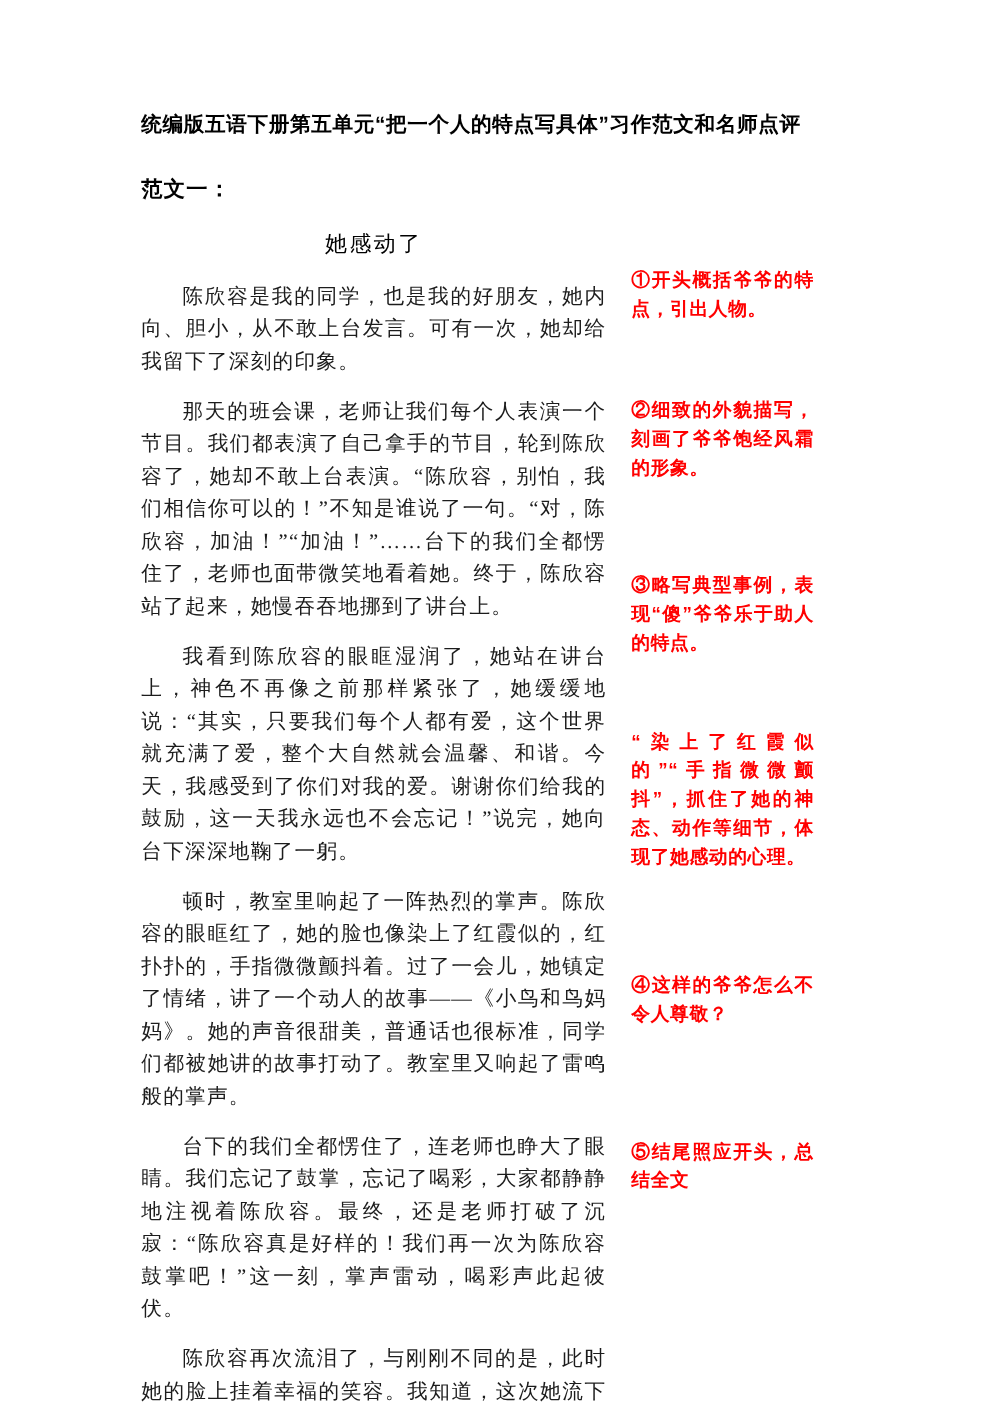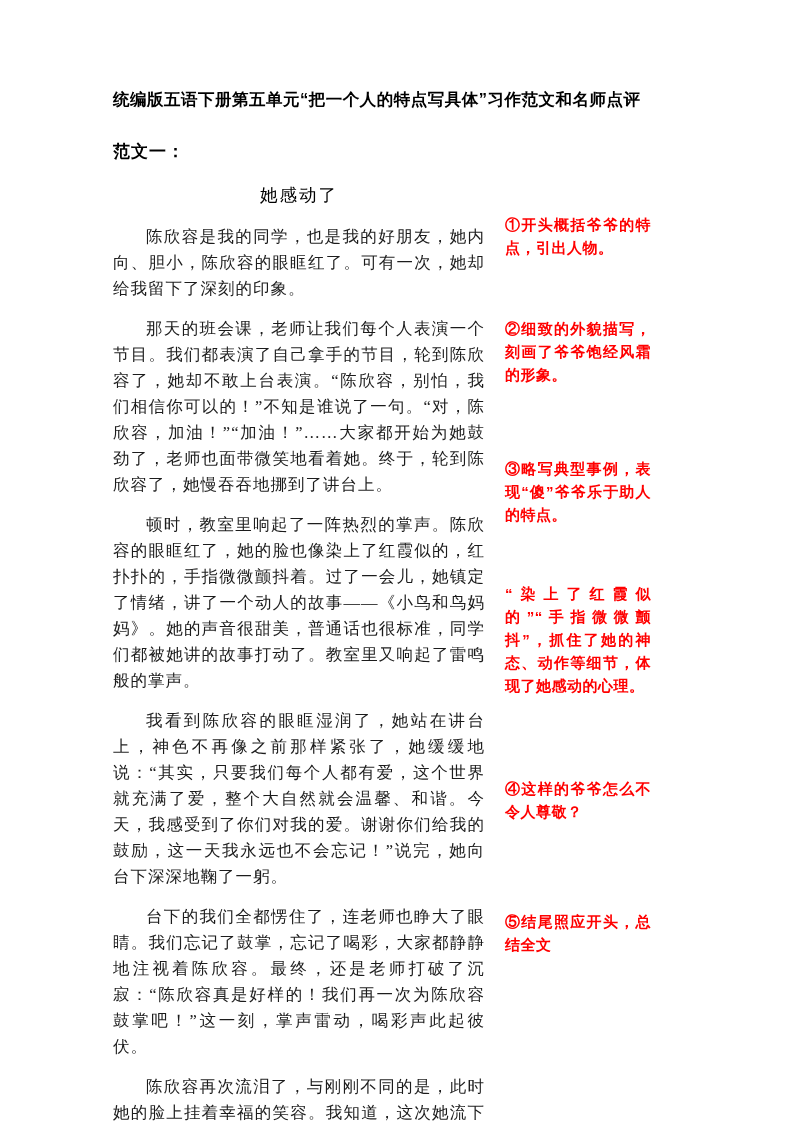--- a/index.html
+++ b/index.html
@@ -102,7 +102,7 @@
   <div class="essay-title">她感动了</div>
 
   <div class="essay-body">
-    <p>陈欣容是我的同学，也是我的好朋友，她内向、胆小，陈欣容的眼眶红了。可有一次，她却给我留下了深刻的印象。</p>
+    <p>陈欣容是我的同学，也是我的好朋友，她内向、胆小，从不敢上台发言。可有一次，她却给我留下了深刻的印象。</p>
     <p>那天的班会课，老师让我们每个人表演一个节目。我们都表演了自己拿手的节目，轮到陈欣容了，她却不敢上台表演。“陈欣容，别怕，我们相信你可以的！”不知是谁说了一句。“对，陈欣容，加油！”“加油！”……大家都开始为她鼓劲了，老师也面带微笑地看着她。终于，轮到陈欣容了，她慢吞吞地挪到了讲台上。</p>
     <p>顿时，教室里响起了一阵热烈的掌声。陈欣容的眼眶红了，她的脸也像染上了红霞似的，红扑扑的，手指微微颤抖着。过了一会儿，她镇定了情绪，讲了一个动人的故事——《小鸟和鸟妈妈》。她的声音很甜美，普通话也很标准，同学们都被她讲的故事打动了。教室里又响起了雷鸣般的掌声。</p>
     <p>我看到陈欣容的眼眶湿润了，她站在讲台上，神色不再像之前那样紧张了，她缓缓地说：“其实，只要我们每个人都有爱，这个世界就充满了爱，整个大自然就会温馨、和谐。今天，我感受到了你们对我的爱。谢谢你们给我的鼓励，这一天我永远也不会忘记！”说完，她向台下深深地鞠了一躬。</p>

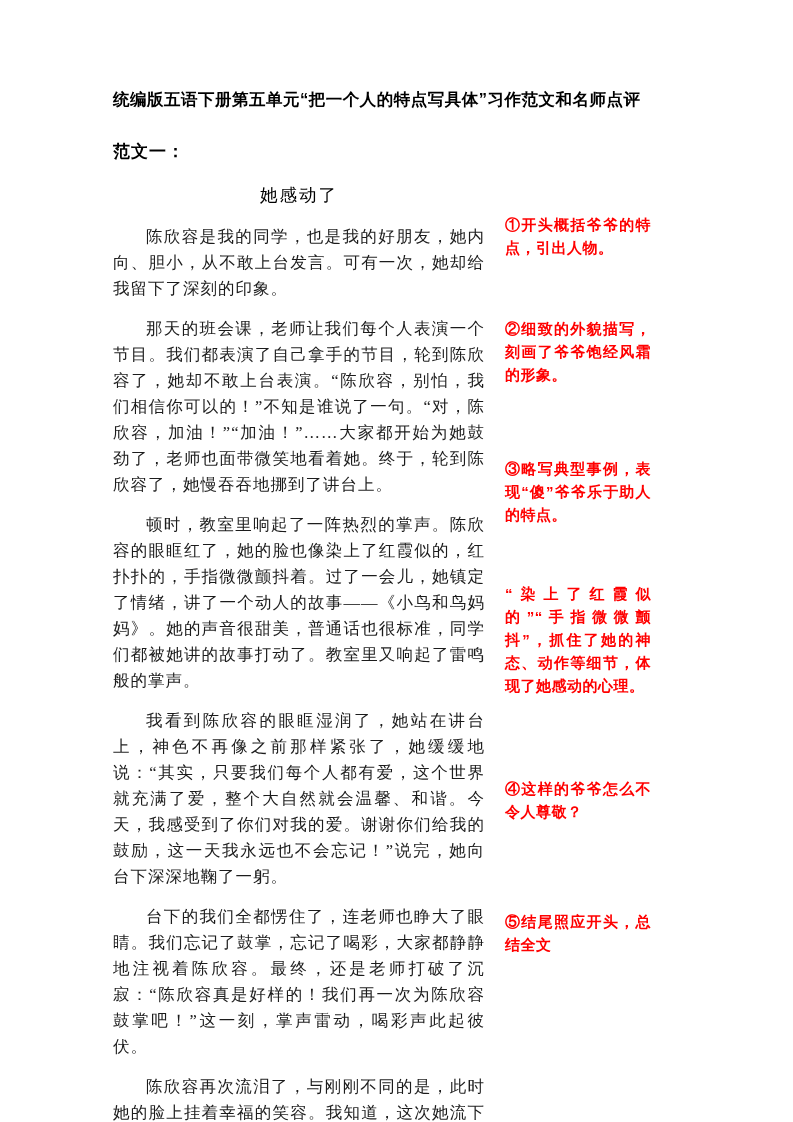--- a/index.html
+++ b/index.html
@@ -103,7 +103,7 @@
 
   <div class="essay-body">
     <p>陈欣容是我的同学，也是我的好朋友，她内向、胆小，从不敢上台发言。可有一次，她却给我留下了深刻的印象。</p>
-    <p>那天的班会课，老师让我们每个人表演一个节目。我们都表演了自己拿手的节目，轮到陈欣容了，她却不敢上台表演。“陈欣容，别怕，我们相信你可以的！”不知是谁说了一句。“对，陈欣容，加油！”“加油！”……大家都开始为她鼓劲了，老师也面带微笑地看着她。终于，轮到陈欣容了，她慢吞吞地挪到了讲台上。</p>
+    <p>那天的班会课，老师让我们每个人表演一个节目。我们都表演了自己拿手的节目，轮到陈欣容了，她却不敢上台表演。“陈欣容，别怕，我们相信你可以的！”不知是谁说了一句。“对，陈欣容，加油！”“加油！”……台下的我们全都愣住了，老师也面带微笑地看着她。终于，陈欣容站了起来，她慢吞吞地挪到了讲台上。</p>
     <p>顿时，教室里响起了一阵热烈的掌声。陈欣容的眼眶红了，她的脸也像染上了红霞似的，红扑扑的，手指微微颤抖着。过了一会儿，她镇定了情绪，讲了一个动人的故事——《小鸟和鸟妈妈》。她的声音很甜美，普通话也很标准，同学们都被她讲的故事打动了。教室里又响起了雷鸣般的掌声。</p>
     <p>我看到陈欣容的眼眶湿润了，她站在讲台上，神色不再像之前那样紧张了，她缓缓地说：“其实，只要我们每个人都有爱，这个世界就充满了爱，整个大自然就会温馨、和谐。今天，我感受到了你们对我的爱。谢谢你们给我的鼓励，这一天我永远也不会忘记！”说完，她向台下深深地鞠了一躬。</p>
     <p>台下的我们全都愣住了，连老师也睁大了眼睛。我们忘记了鼓掌，忘记了喝彩，大家都静静地注视着陈欣容。最终，还是老师打破了沉寂：“陈欣容真是好样的！我们再一次为陈欣容鼓掌吧！”这一刻，掌声雷动，喝彩声此起彼伏。</p>

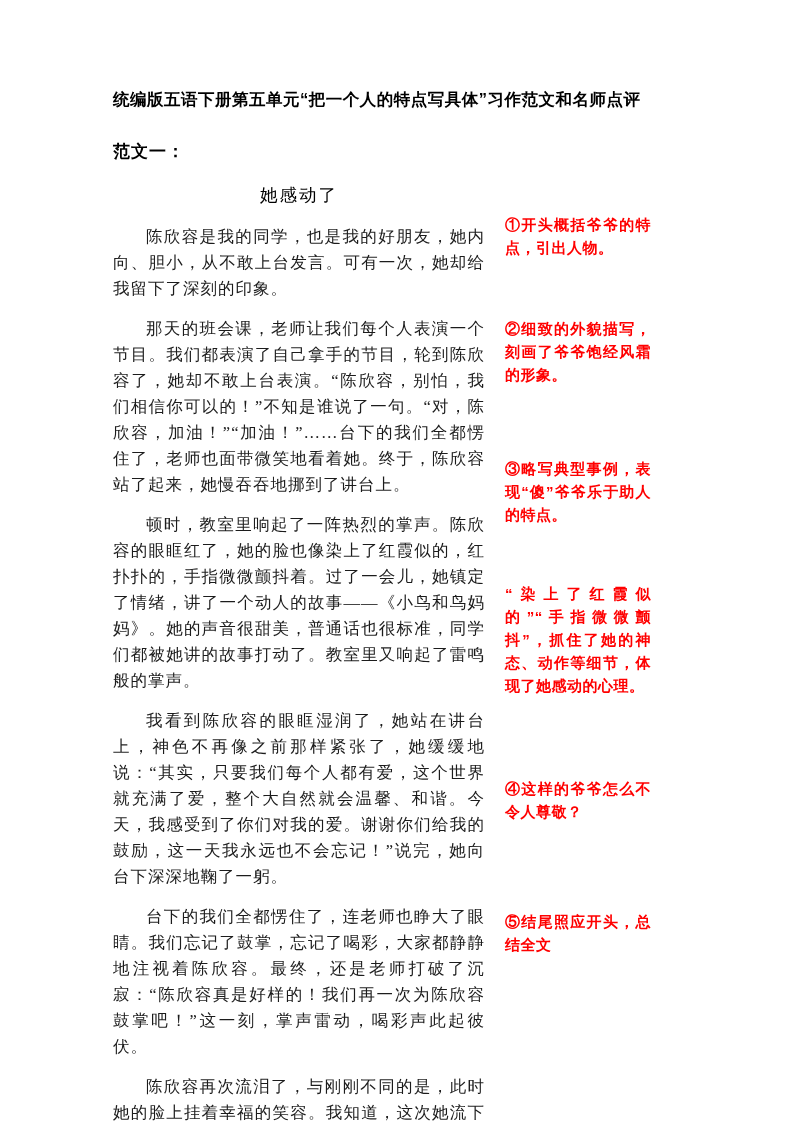--- a/index.html
+++ b/index.html
@@ -104,8 +104,8 @@
   <div class="essay-body">
     <p>陈欣容是我的同学，也是我的好朋友，她内向、胆小，从不敢上台发言。可有一次，她却给我留下了深刻的印象。</p>
     <p>那天的班会课，老师让我们每个人表演一个节目。我们都表演了自己拿手的节目，轮到陈欣容了，她却不敢上台表演。“陈欣容，别怕，我们相信你可以的！”不知是谁说了一句。“对，陈欣容，加油！”“加油！”……台下的我们全都愣住了，老师也面带微笑地看着她。终于，陈欣容站了起来，她慢吞吞地挪到了讲台上。</p>
+    <p>我看到陈欣容的眼眶湿润了，她站在讲台上，神色不再像之前那样紧张了，她缓缓地说：“其实，只要我们每个人都有爱，这个世界就充满了爱，整个大自然就会温馨、和谐。今天，我感受到了你们对我的爱。谢谢你们给我的鼓励，这一天我永远也不会忘记！”说完，她向台下深深地鞠了一躬。</p>
     <p>顿时，教室里响起了一阵热烈的掌声。陈欣容的眼眶红了，她的脸也像染上了红霞似的，红扑扑的，手指微微颤抖着。过了一会儿，她镇定了情绪，讲了一个动人的故事——《小鸟和鸟妈妈》。她的声音很甜美，普通话也很标准，同学们都被她讲的故事打动了。教室里又响起了雷鸣般的掌声。</p>
-    <p>我看到陈欣容的眼眶湿润了，她站在讲台上，神色不再像之前那样紧张了，她缓缓地说：“其实，只要我们每个人都有爱，这个世界就充满了爱，整个大自然就会温馨、和谐。今天，我感受到了你们对我的爱。谢谢你们给我的鼓励，这一天我永远也不会忘记！”说完，她向台下深深地鞠了一躬。</p>
     <p>台下的我们全都愣住了，连老师也睁大了眼睛。我们忘记了鼓掌，忘记了喝彩，大家都静静地注视着陈欣容。最终，还是老师打破了沉寂：“陈欣容真是好样的！我们再一次为陈欣容鼓掌吧！”这一刻，掌声雷动，喝彩声此起彼伏。</p>
     <p>陈欣容再次流泪了，与刚刚不同的是，此时她的脸上挂着幸福的笑容。我知道，这次她流下的是高兴的泪水，是感动的泪水。</p>
   </div>

